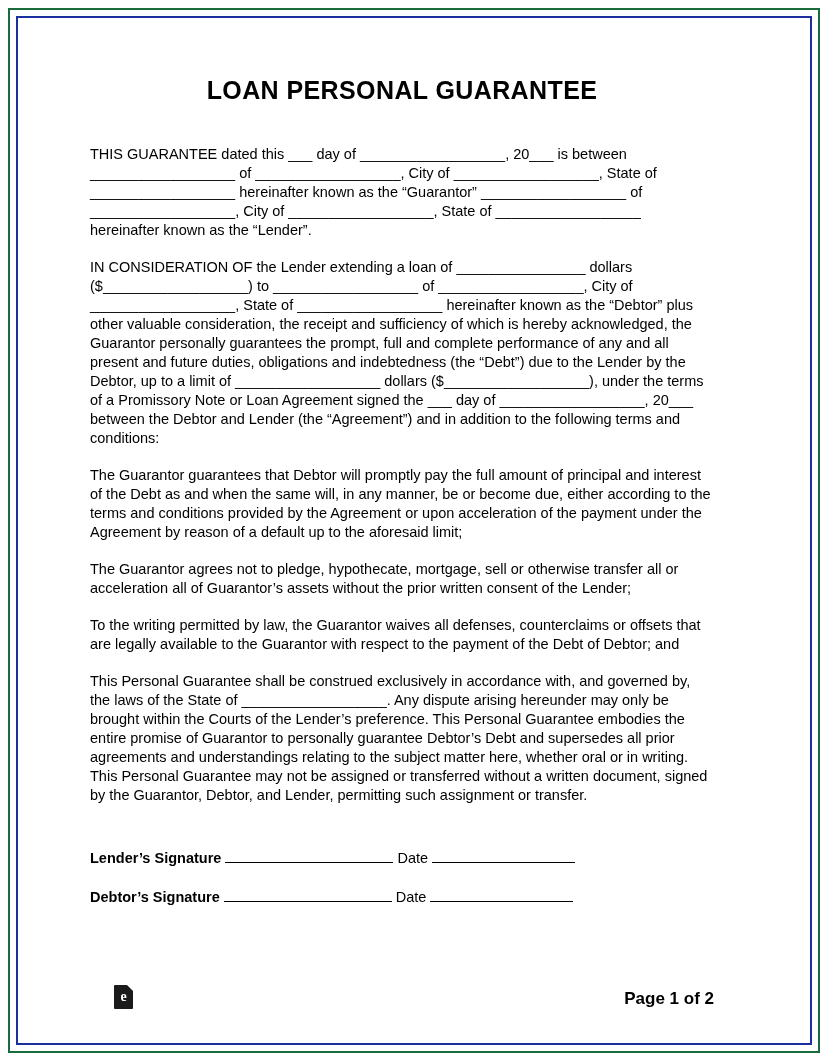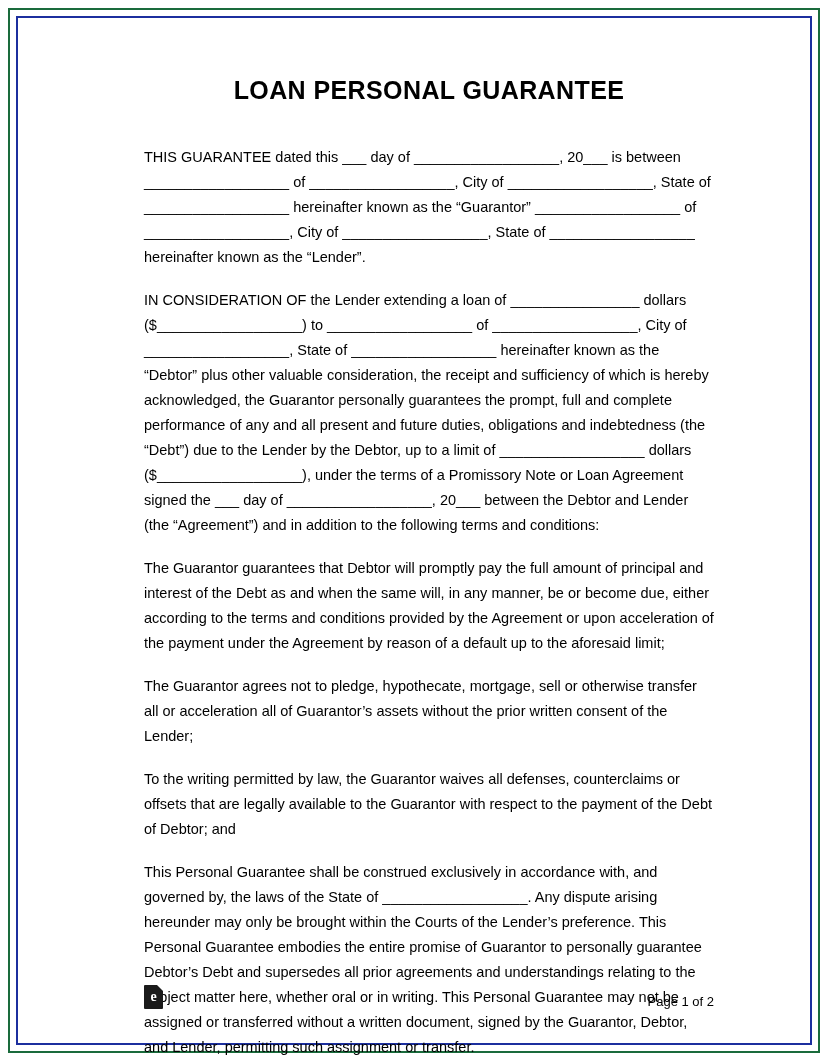--- a/index.html
+++ b/index.html
@@ -39,9 +39,8 @@
     top: 0;
     right: 0;
     bottom: 0;
-    padding: 58px 96px 20px 96px;
+    padding: 58px 96px 20px 72px;
     box-sizing: border-box;
-    margin-left: 30px;
   }
   .doc-title {
     text-align: center;

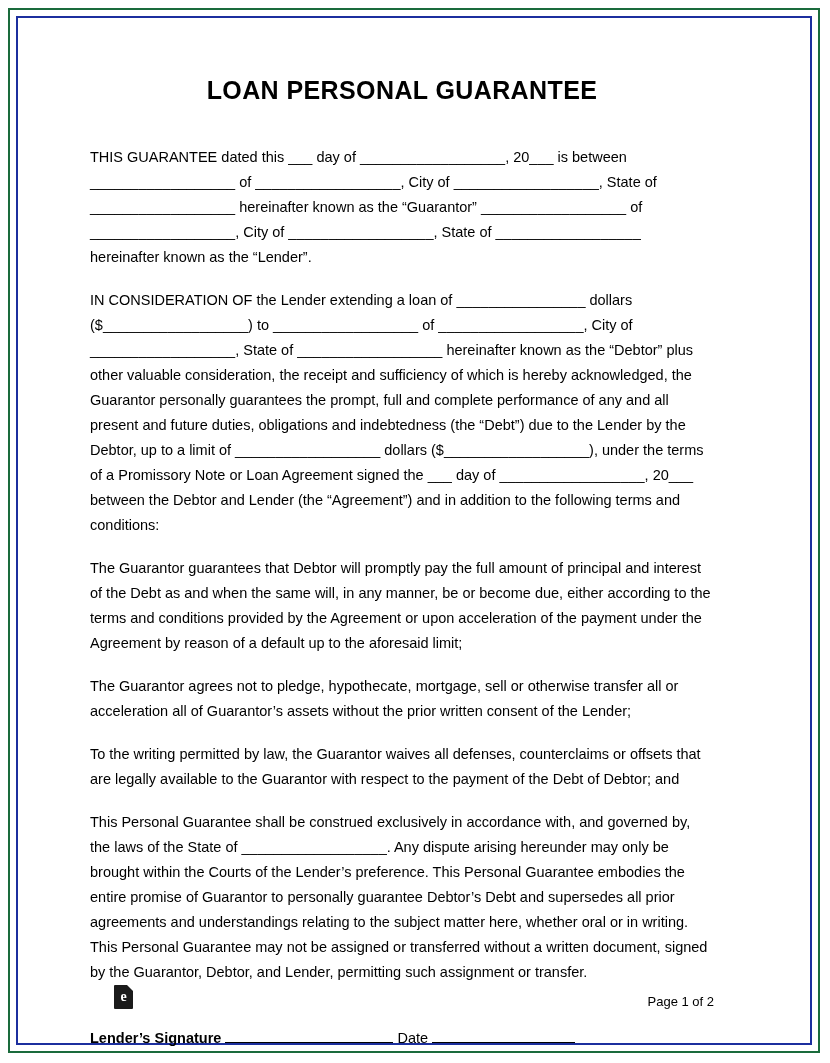--- a/index.html
+++ b/index.html
@@ -51,7 +51,7 @@
   }
   .para {
     font-size: 14.5px;
-    line-height: 25px;
+    line-height: 19px;
     margin: 0 0 18px 0;
     text-align: left;
   }

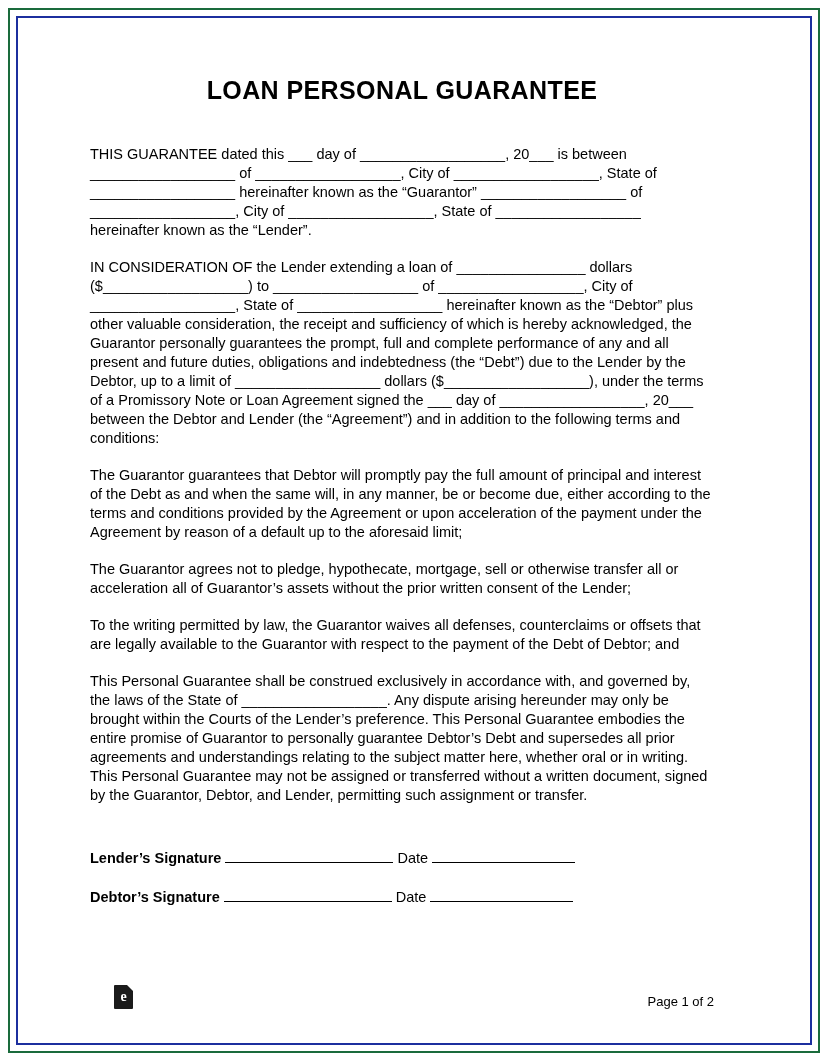--- a/index.html
+++ b/index.html
@@ -114,7 +114,8 @@
     border-top: 6px solid #ffffff;
   }
   .page-num {
-    font-size: 13px;
+    font-size: 17px;
+    font-weight: bold;
   }
 </style>
 </head>

